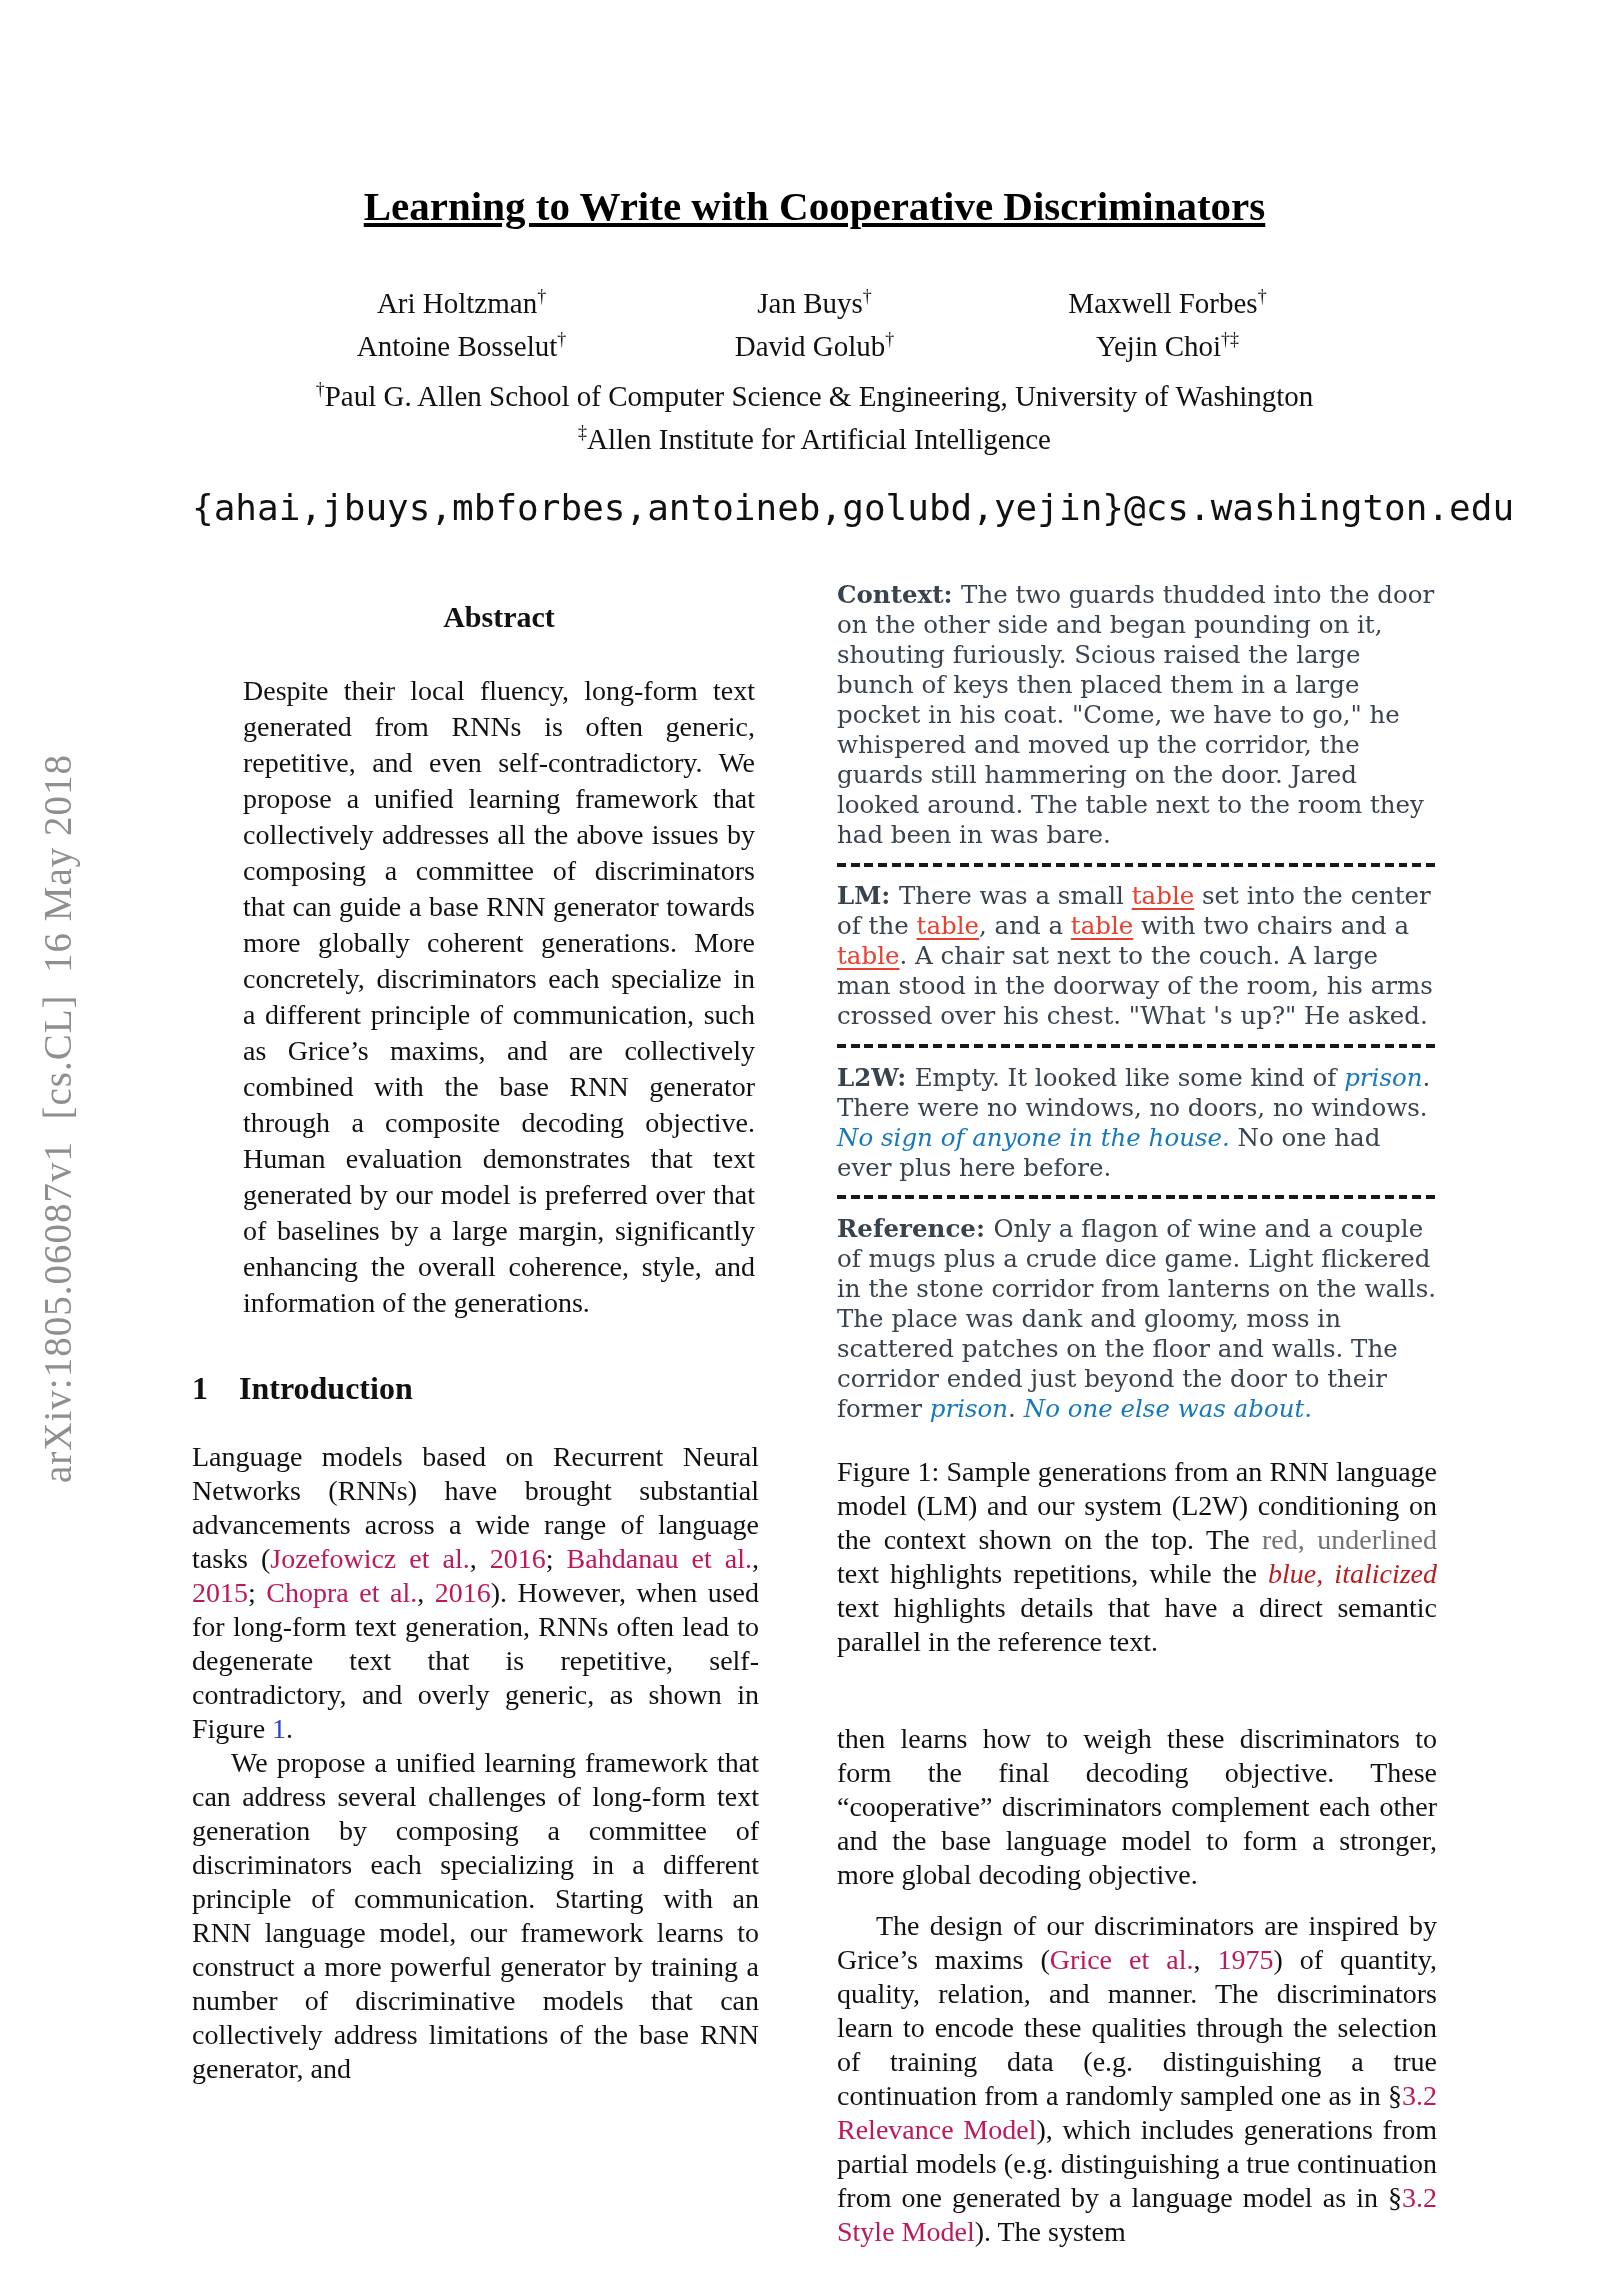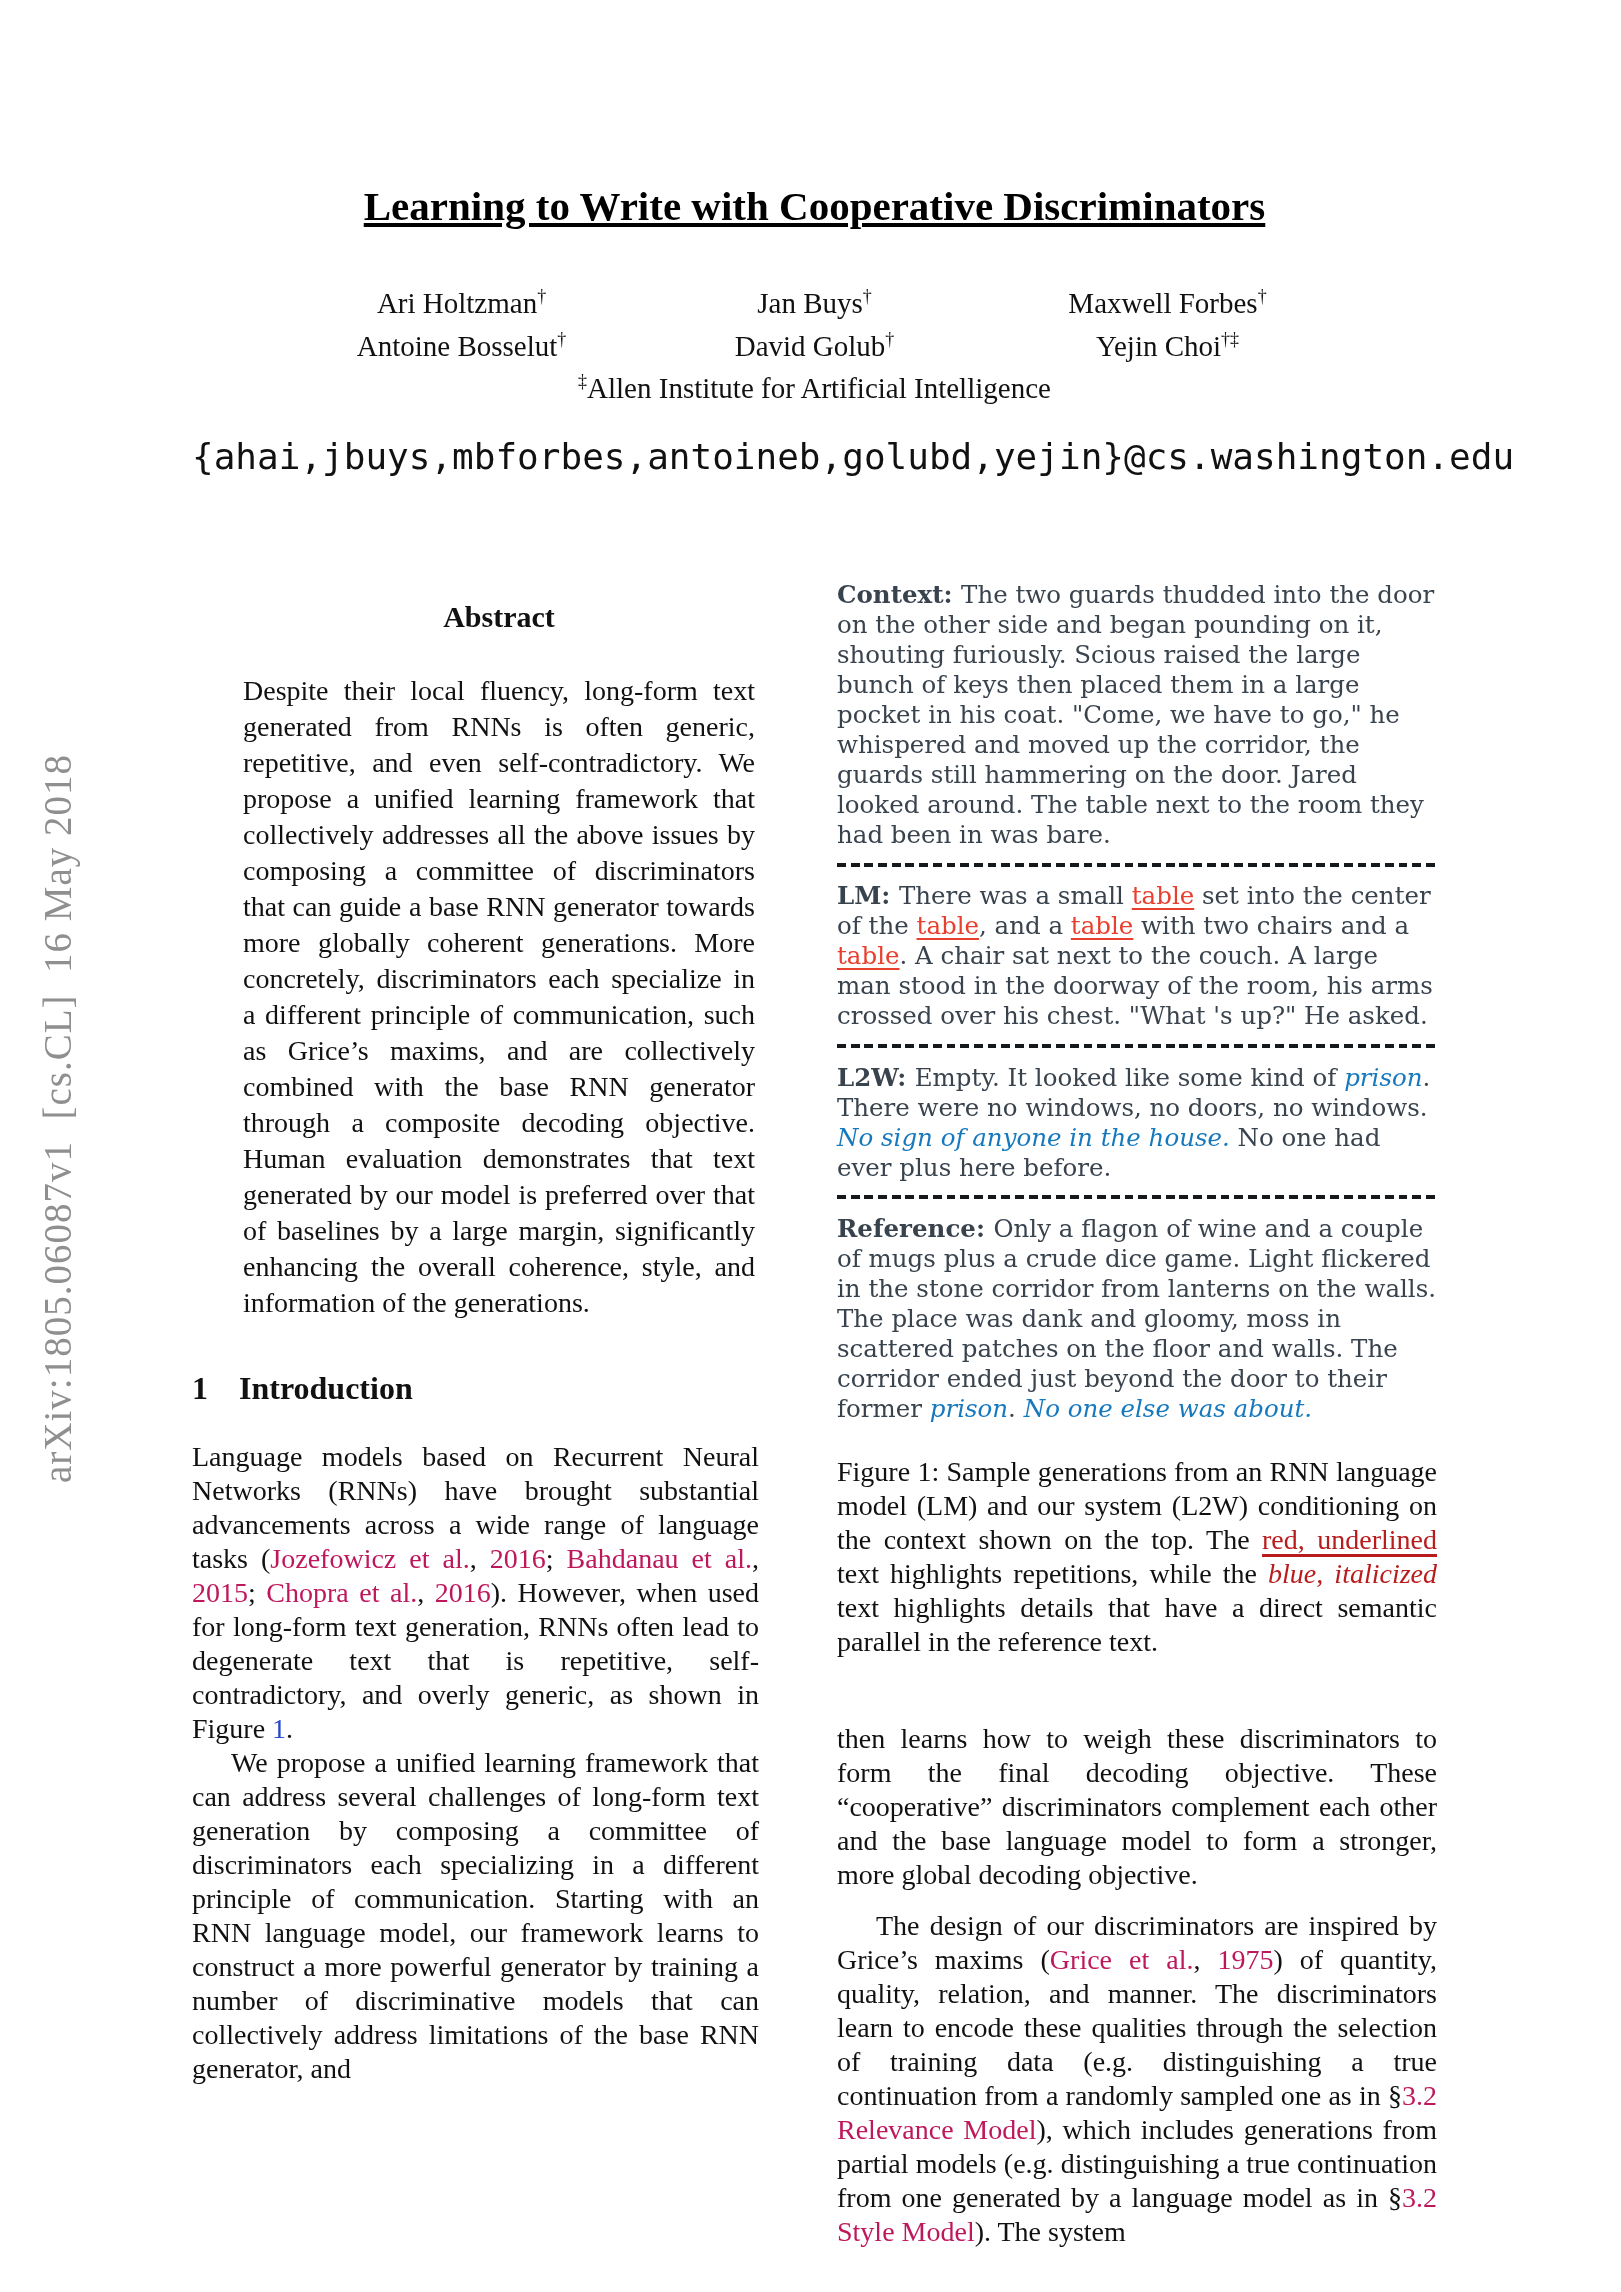--- a/index.html
+++ b/index.html
@@ -103,6 +103,7 @@
       <div><span>Yejin Choi</span><sup>†‡</sup></div>
     </div>
 
+    <div class="affil"><sup>†</sup><span>Paul G. Allen School of Computer Science &amp; Engineering, University of Washington</span></div>
     <div class="affil" style="margin-top:0;"><sup>‡</sup><span>Allen Institute for Artificial Intelligence</span></div>
 
     <div class="email">{ahai,jbuys,mbforbes,antoineb,golubd,yejin}@cs.washington.edu</div>

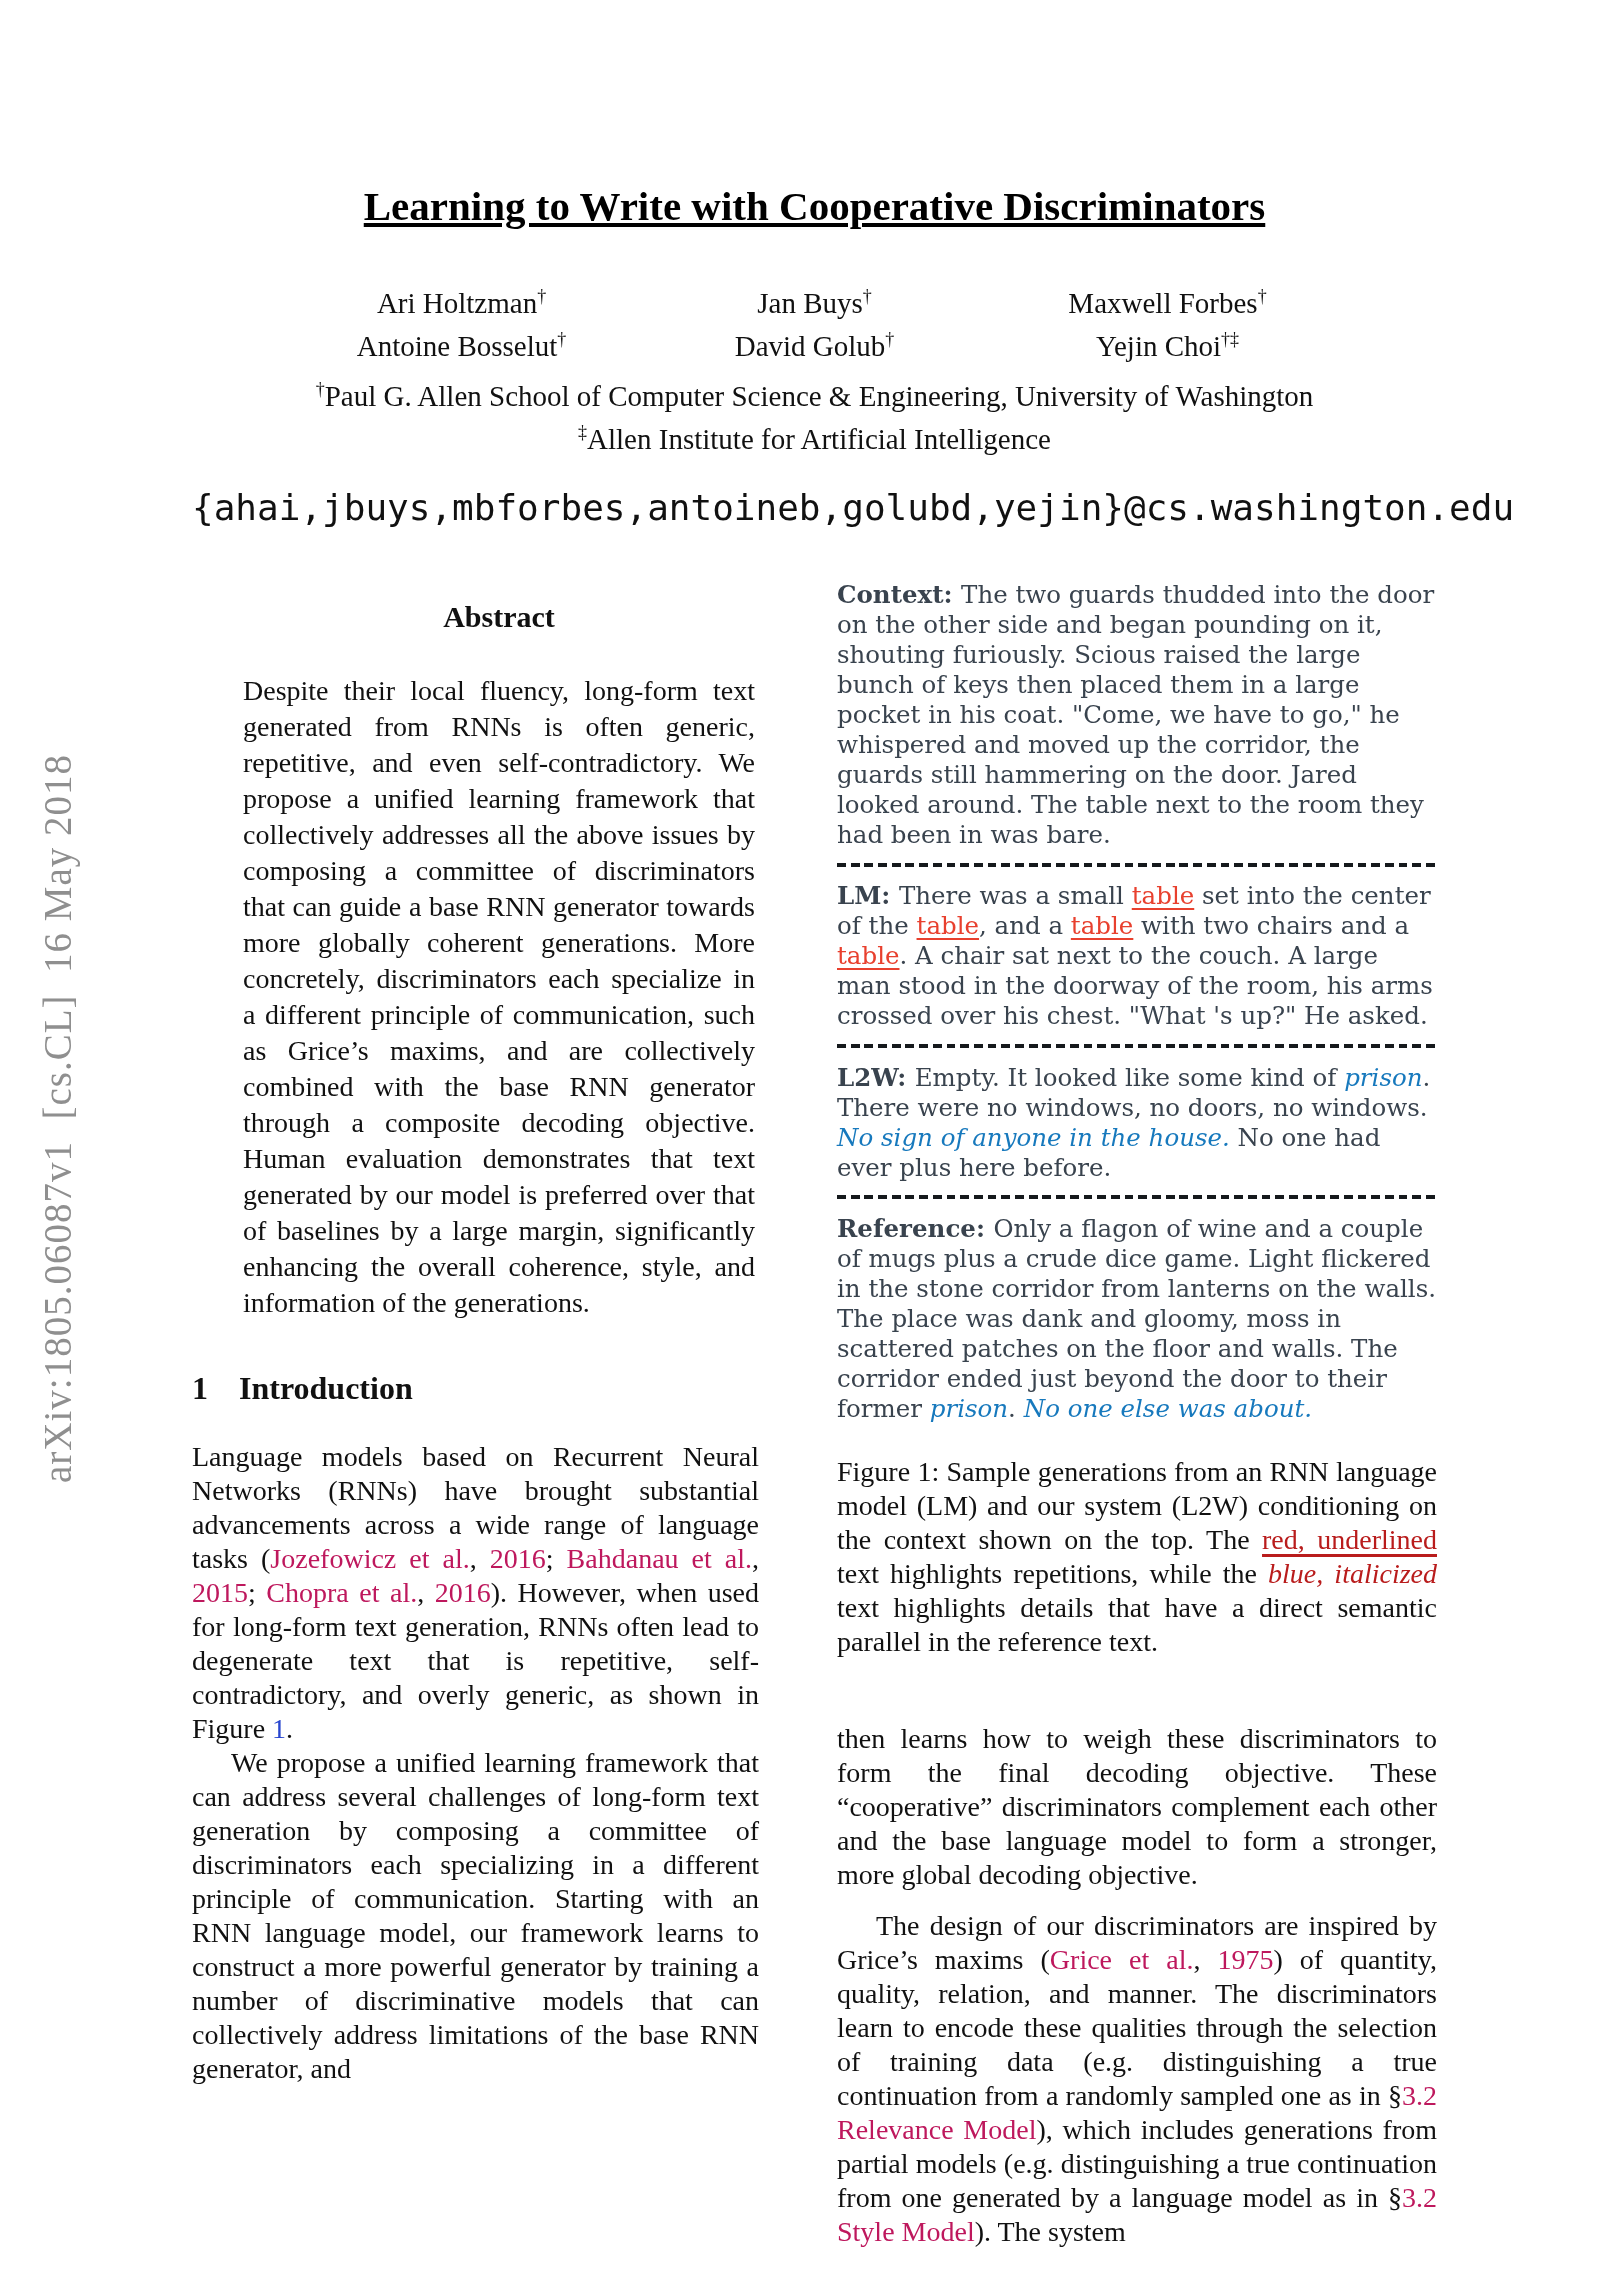--- a/index.html
+++ b/index.html
@@ -77,7 +77,7 @@
   }
 
   .caption { margin-top:31px; font-size:28px; line-height:34px; text-align:justify; color:#111; }
-  .cap-red  { color:#b91c1c; text-decoration:underline; text-decoration-thickness:2.5px; text-underline-offset:4.9px; }
+  .cap-red  { color:#737373; text-decoration-thickness:2.5px; text-underline-offset:4.9px; }
   .cap-blue { color:#b91c1c; font-style:italic; }
 
   .col-right .body-par.first { margin-top:63px; }

